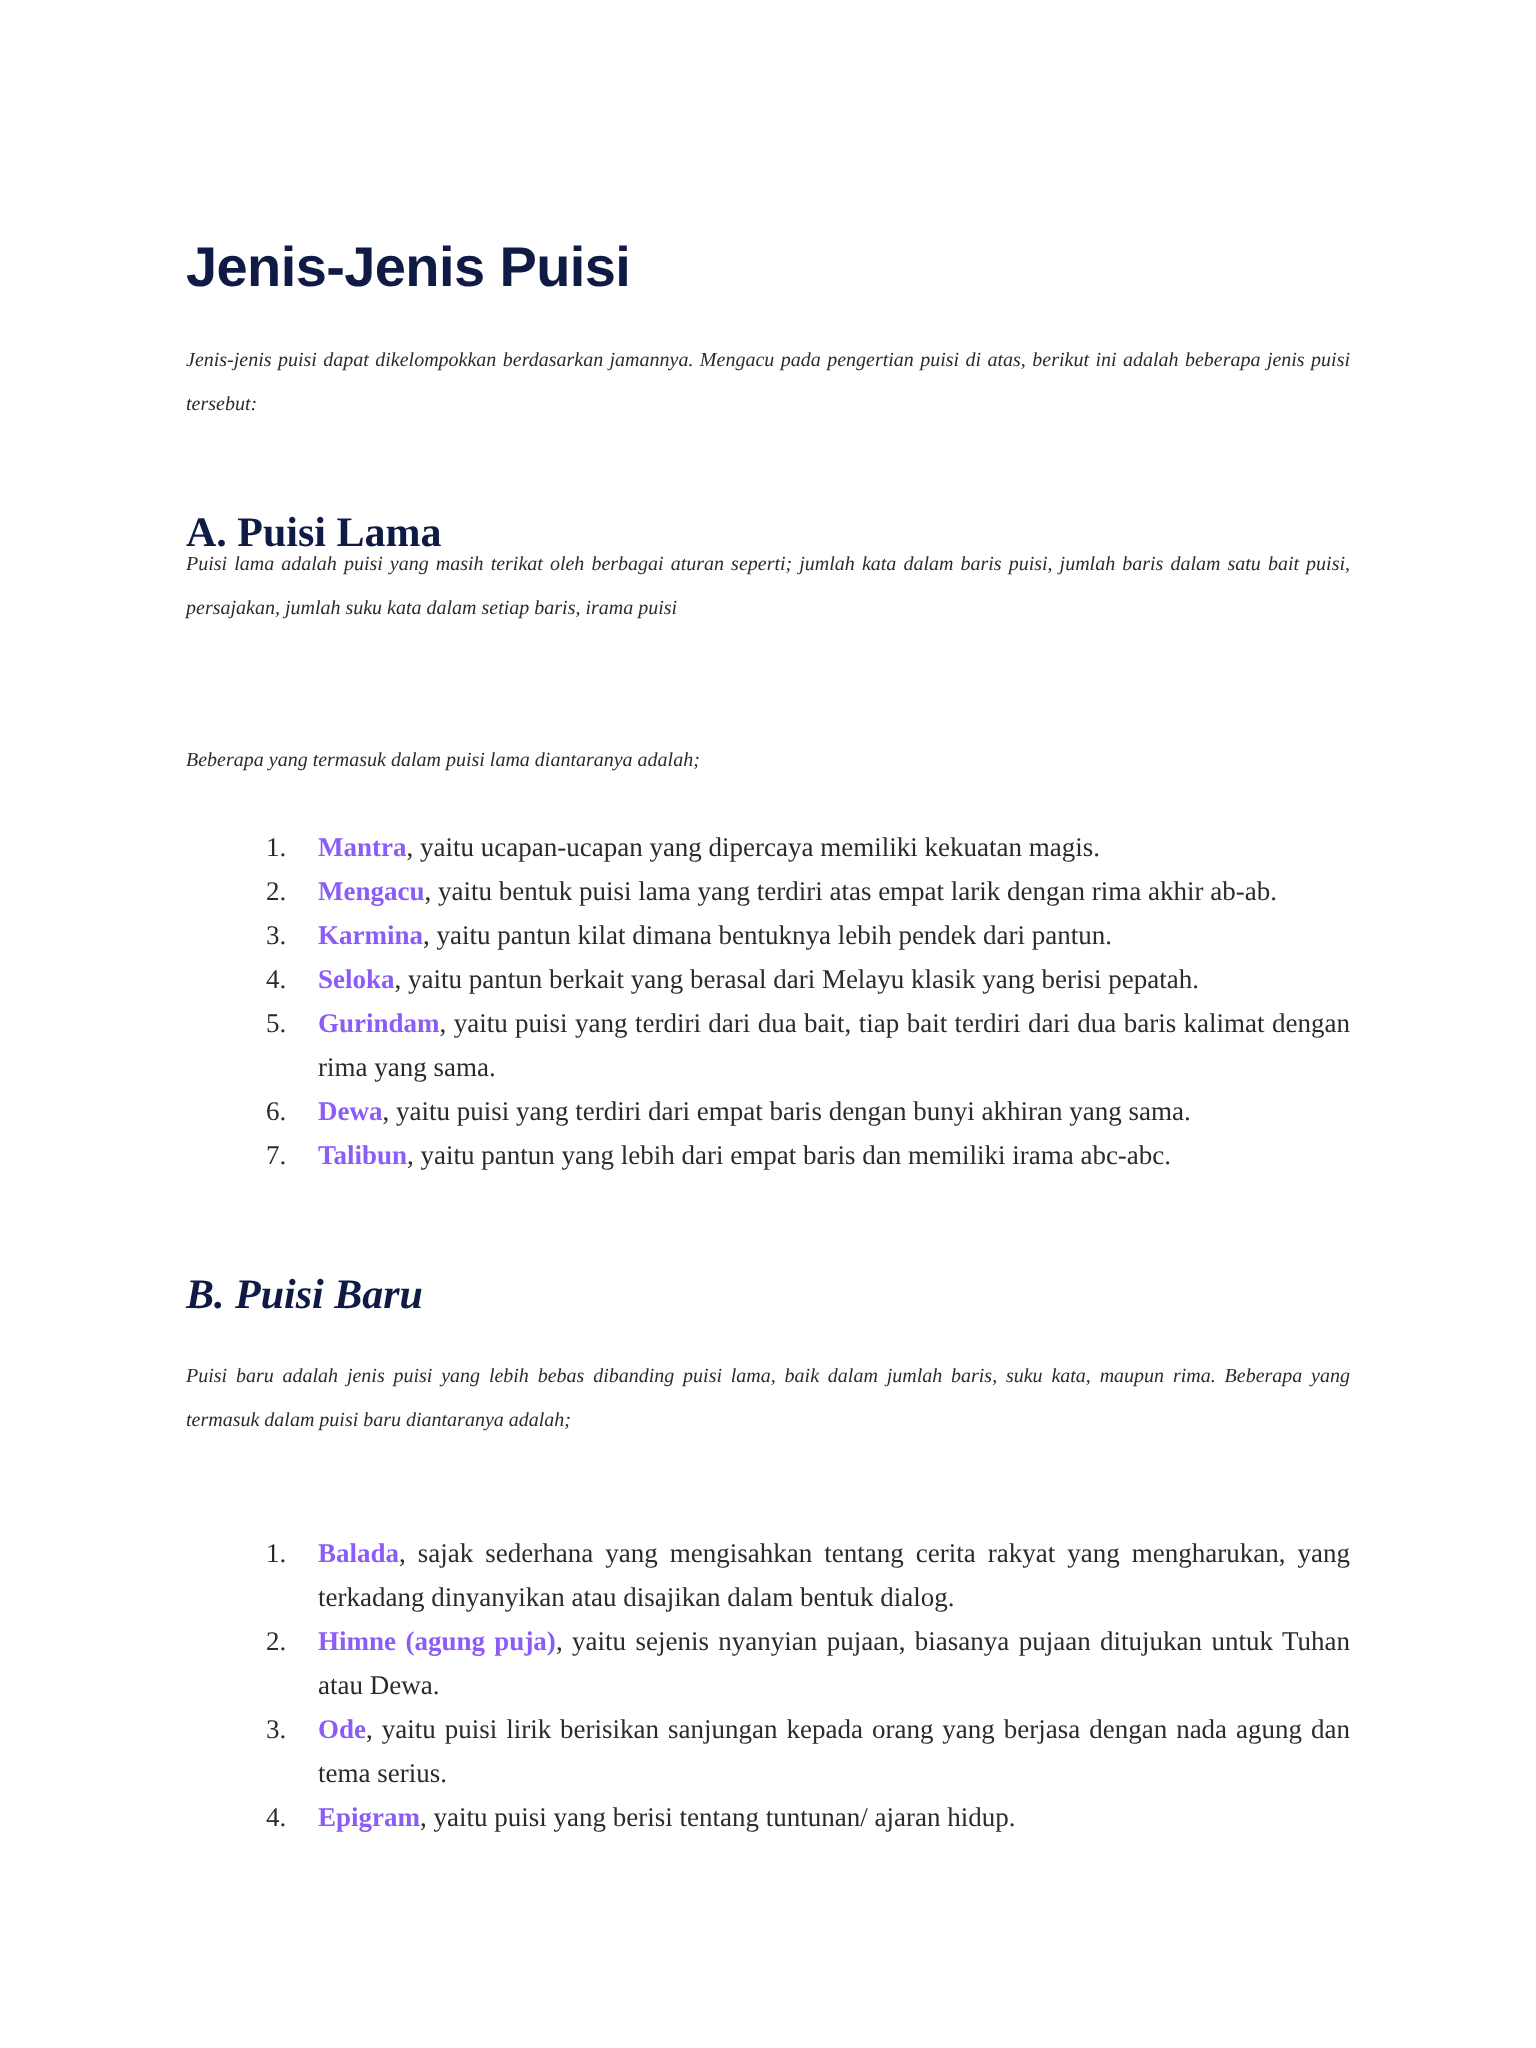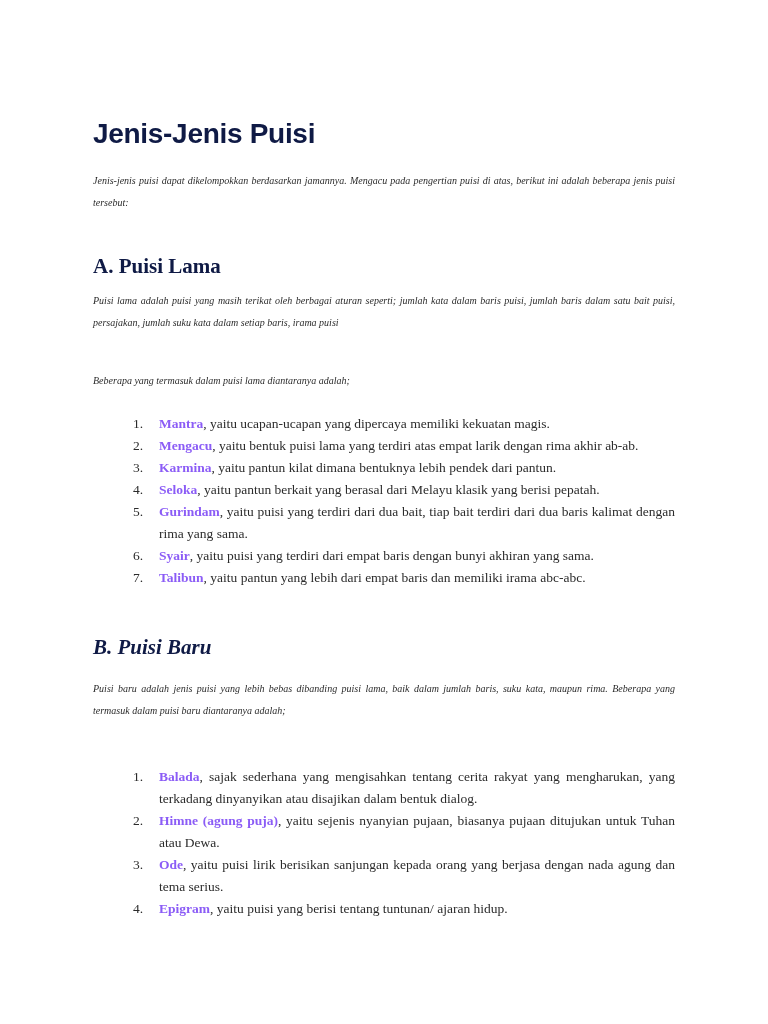--- a/index.html
+++ b/index.html
@@ -23,7 +23,7 @@
 
   <div class="h2" style="top:239px;margin-top:15px;">A. Puisi Lama</div>
 
-  <div class="para" style="top:290px;">Puisi lama adalah puisi yang masih terikat oleh berbagai aturan seperti; jumlah kata dalam baris puisi, jumlah baris dalam satu bait puisi, persajakan, jumlah suku kata dalam setiap baris, irama puisi</div>
+  <div class="para" style="top:272px;">Puisi lama adalah puisi yang masih terikat oleh berbagai aturan seperti; jumlah kata dalam baris puisi, jumlah baris dalam satu bait puisi, persajakan, jumlah suku kata dalam setiap baris, irama puisi</div>
 
   <div class="para" style="top:370px;">Beberapa yang termasuk dalam puisi lama diantaranya adalah;</div>
 

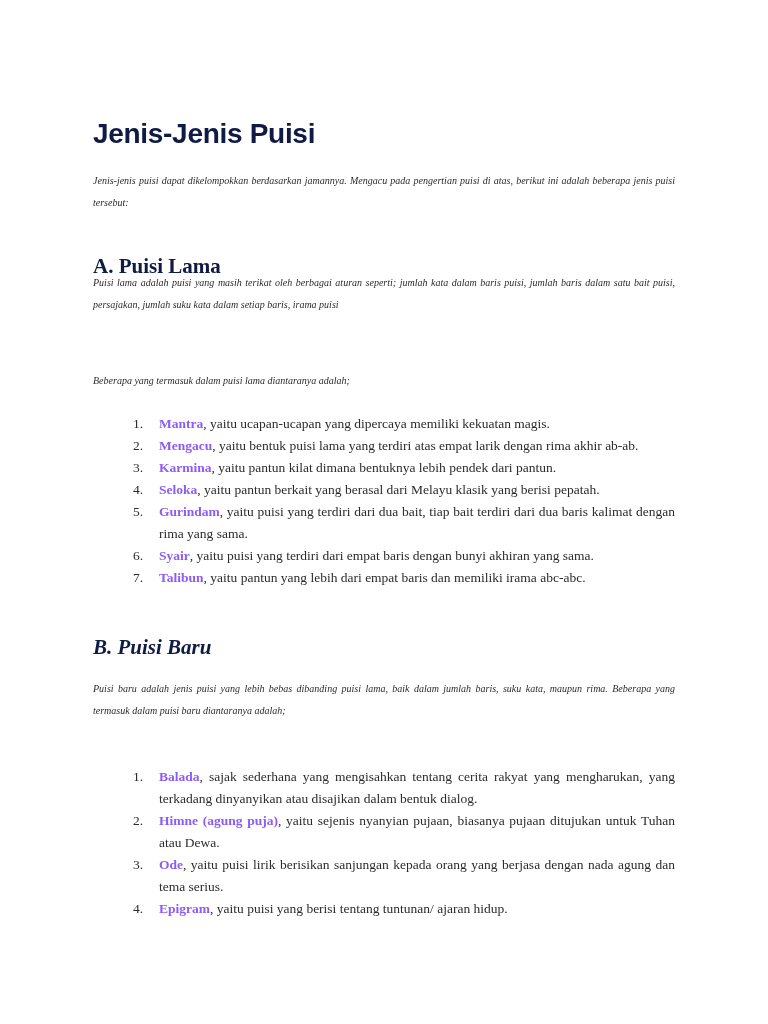--- a/index.html
+++ b/index.html
@@ -33,7 +33,7 @@
     <li><span class="num">3.</span><b>Karmina</b><span>, yaitu pantun kilat dimana bentuknya lebih pendek dari pantun.</span></li>
     <li><span class="num">4.</span><b>Seloka</b><span>, yaitu pantun berkait yang berasal dari Melayu klasik yang berisi pepatah.</span></li>
     <li><span class="num">5.</span><b>Gurindam</b><span>, yaitu puisi yang terdiri dari dua bait, tiap bait terdiri dari dua baris kalimat dengan rima yang sama.</span></li>
-    <li><span class="num">6.</span><b>Syair</b><span>, yaitu puisi yang terdiri dari empat baris dengan bunyi akhiran yang sama.</span></li>
+    <li><span class="num">6.</span><b>Dewa</b><span>, yaitu puisi yang terdiri dari empat baris dengan bunyi akhiran yang sama.</span></li>
     <li><span class="num">7.</span><b>Talibun</b><span>, yaitu pantun yang lebih dari empat baris dan memiliki irama abc-abc.</span></li>
   </ol>
 

